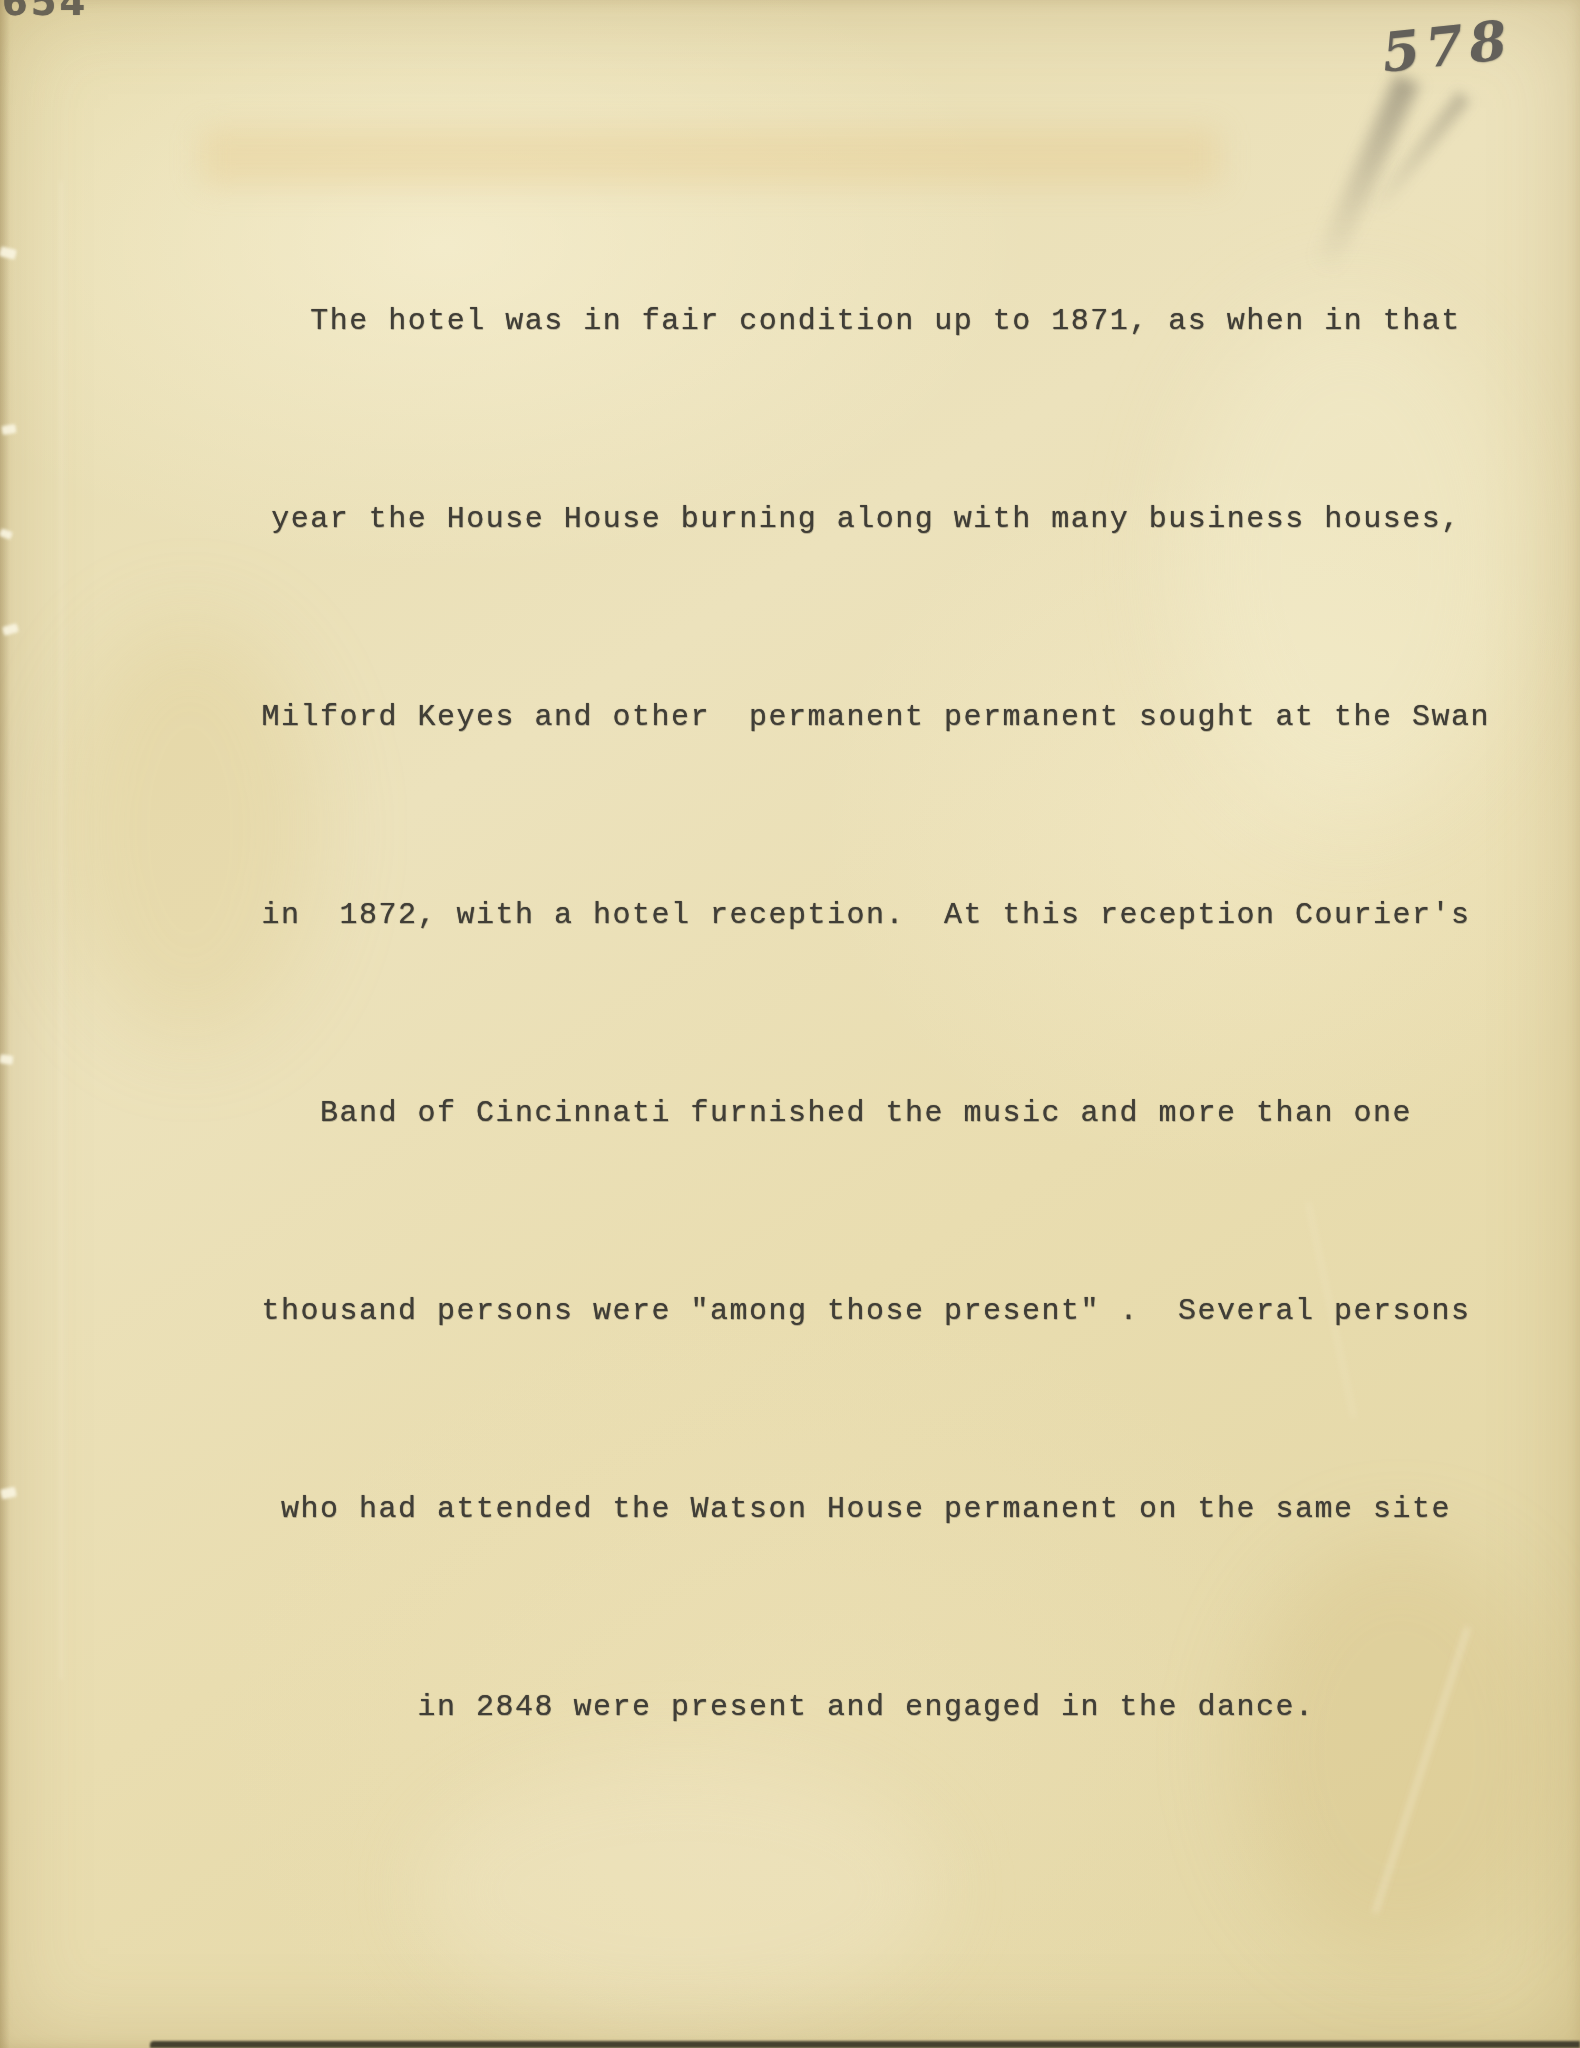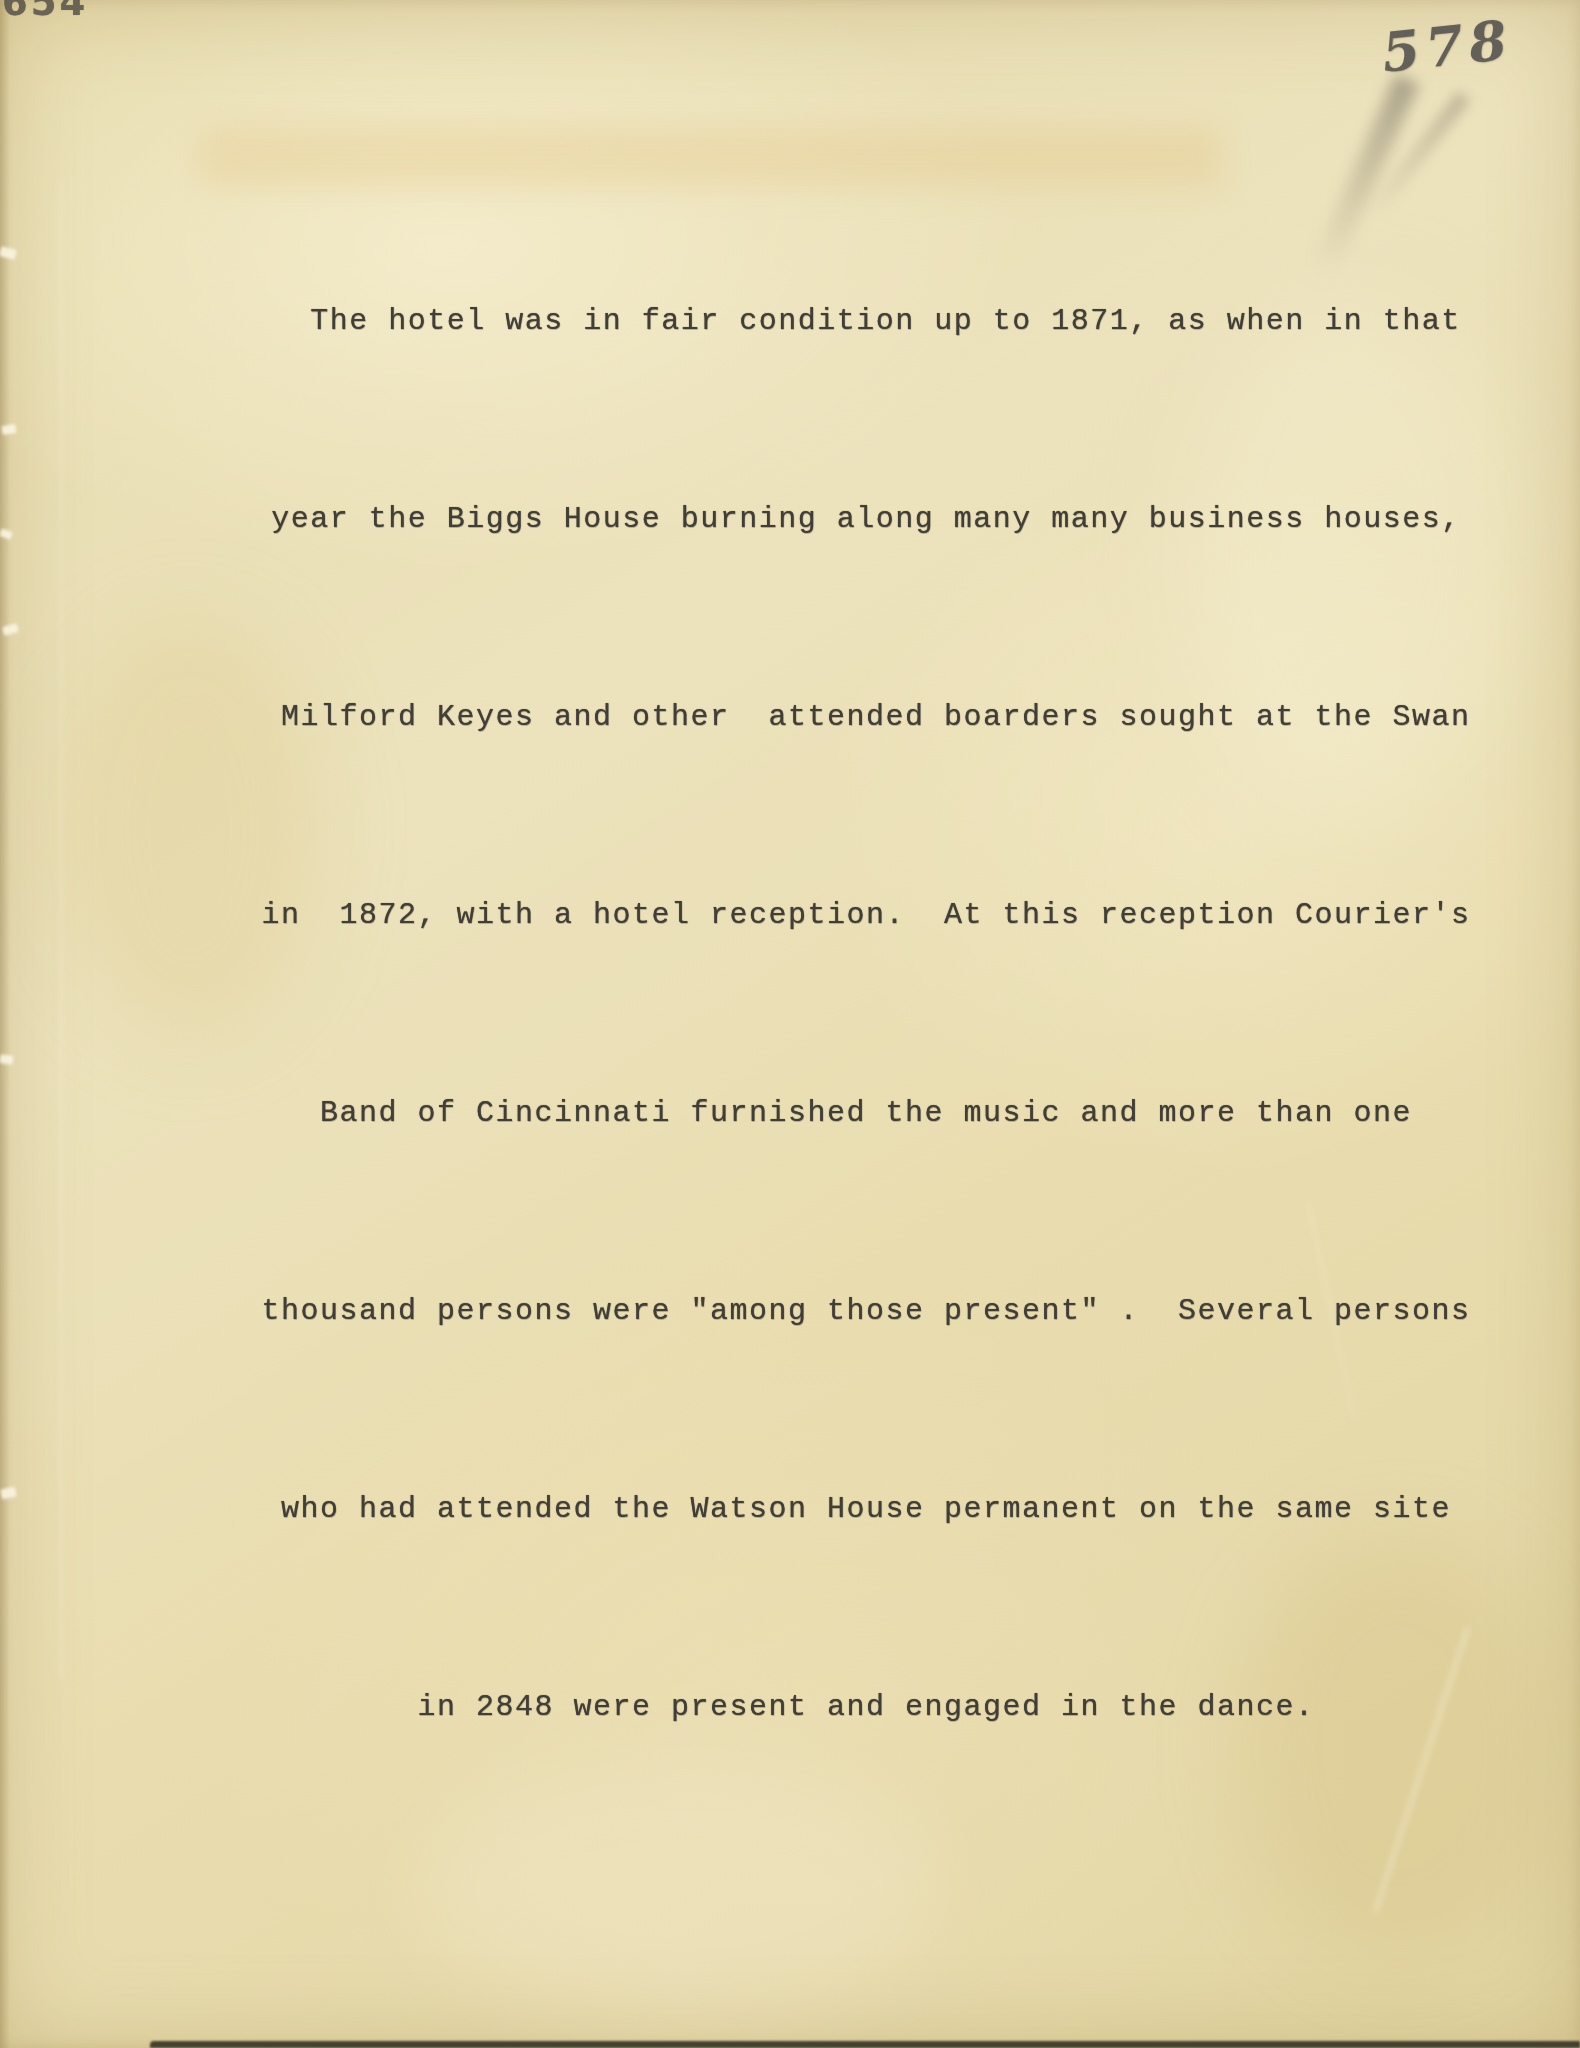--- a/index.html
+++ b/index.html
@@ -101,7 +101,7 @@
 
   <div class="typed">
     <div class="line">  The hotel was in fair condition up to 1871, as when in that</div>
-    <div class="line">year the Biggs House burning along many many business houses,</div>
+    <div class="line">year the House House burning along with many business houses,</div>
     <div class="line"> Milford Keyes and other  attended boarders sought at the Swan</div>
     <div class="line">in  1872, with a hotel reception.  At this reception Courier's</div>
     <div class="line">Band of Cincinnati furnished the music and more than one</div>

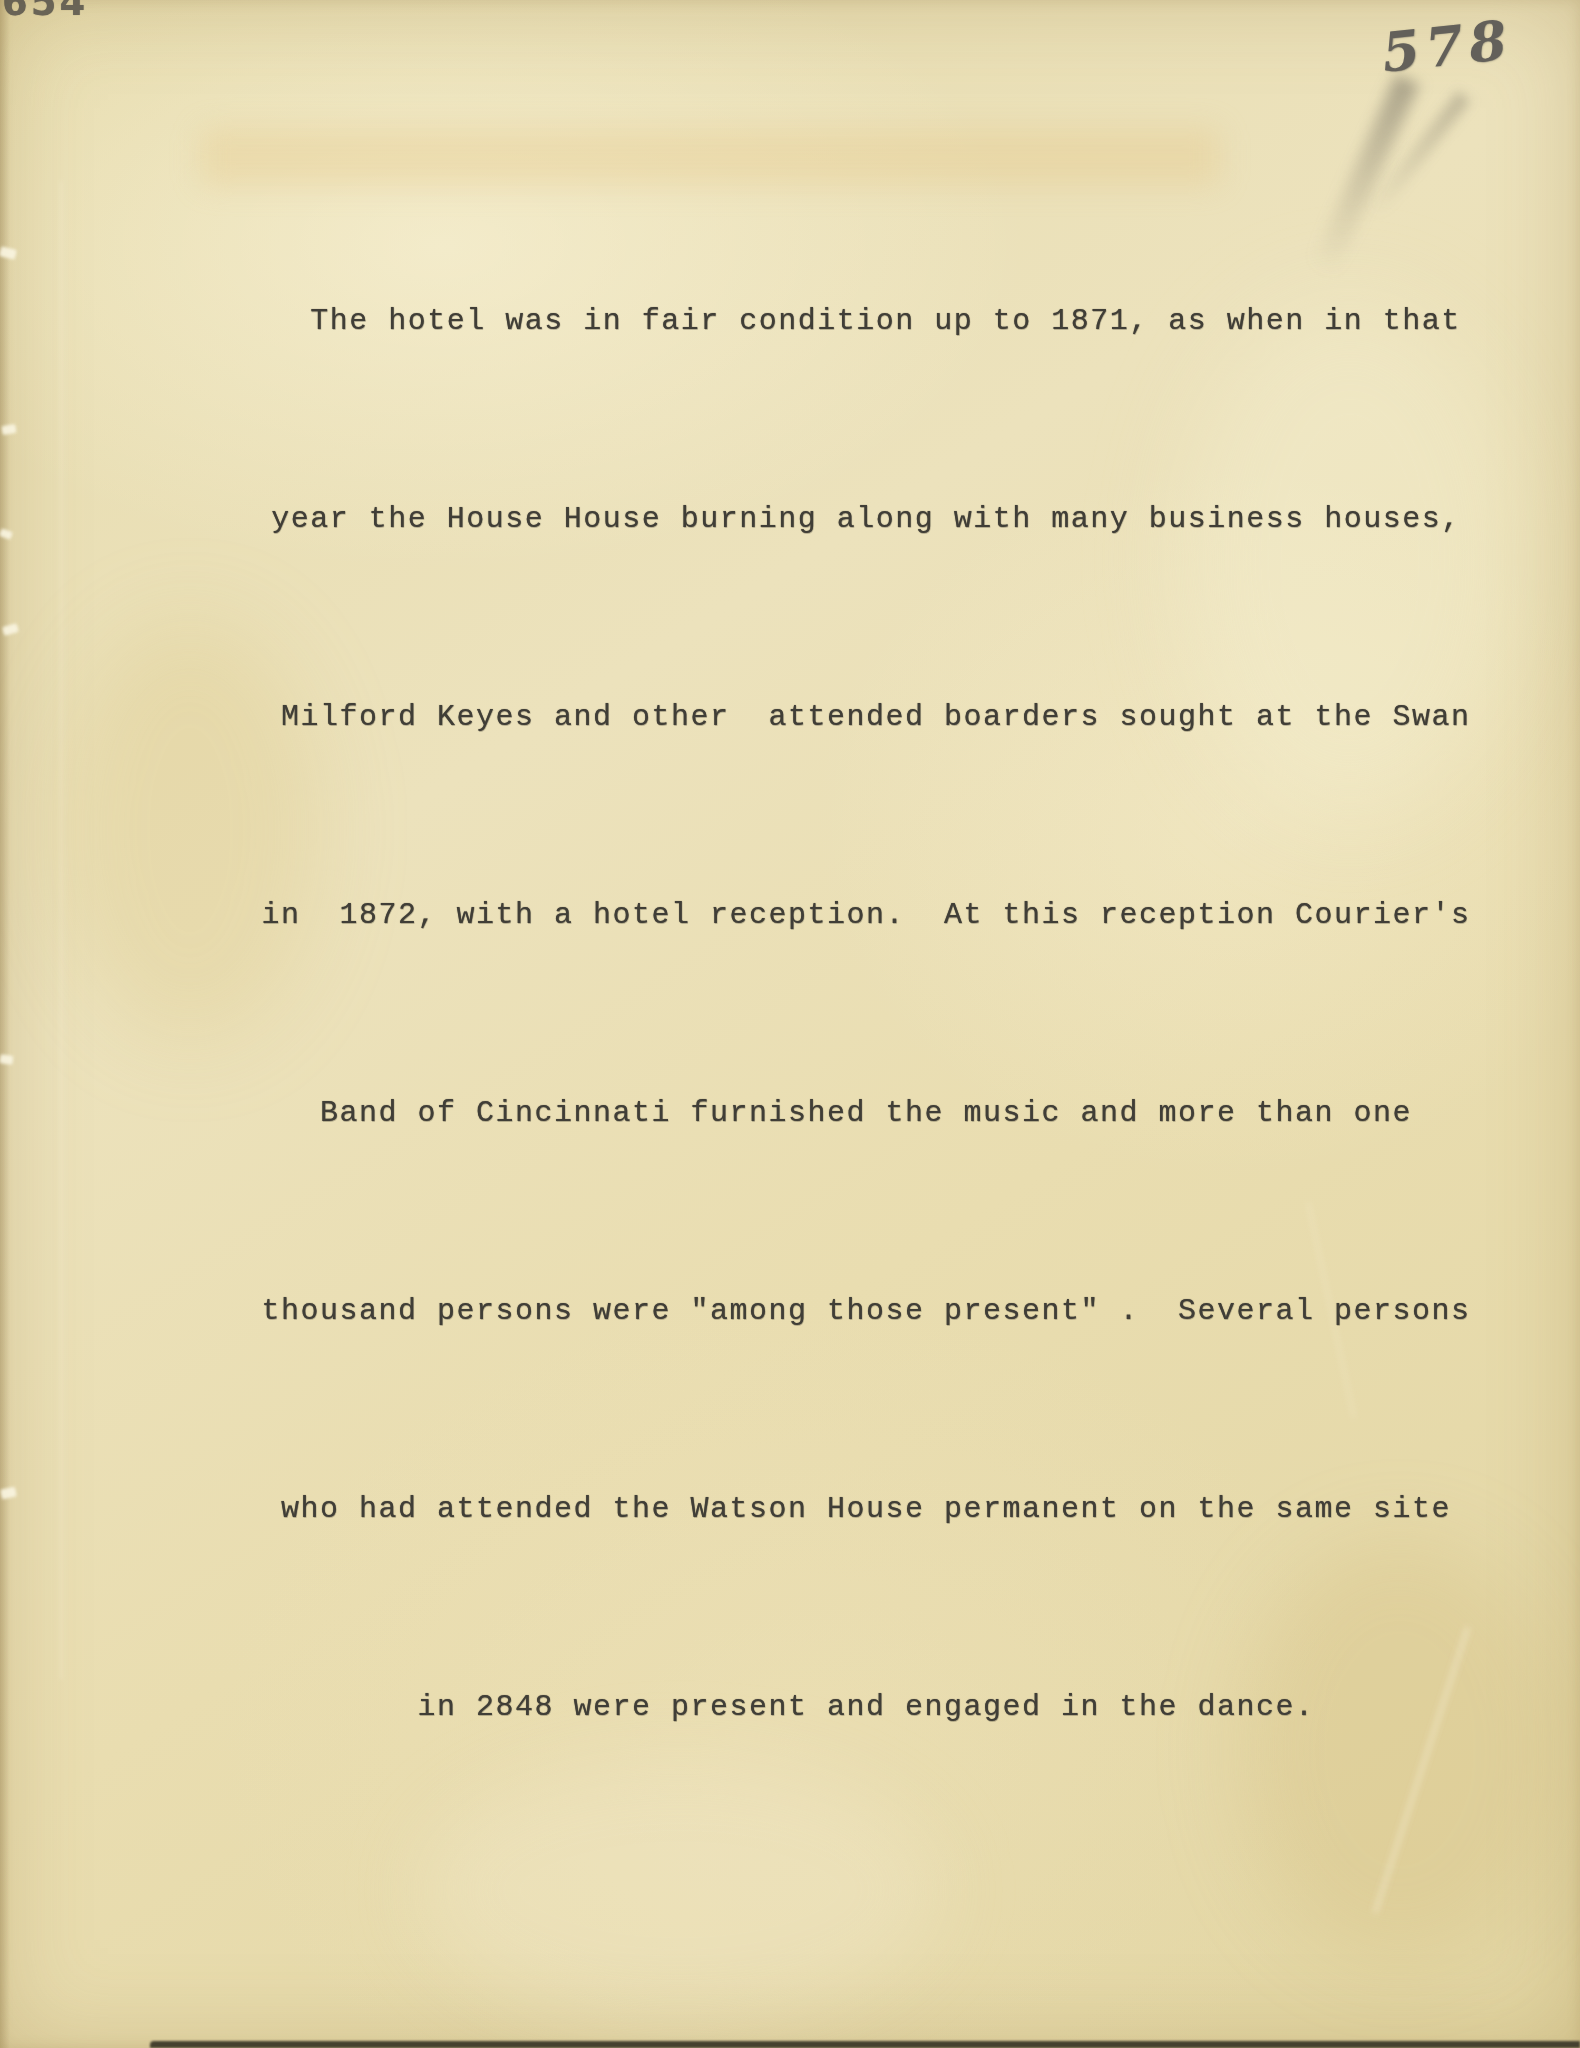--- a/index.html
+++ b/index.html
@@ -102,7 +102,7 @@
   <div class="typed">
     <div class="line">  The hotel was in fair condition up to 1871, as when in that</div>
     <div class="line">year the House House burning along with many business houses,</div>
-    <div class="line"> Milford Keyes and other  attended boarders sought at the Swan</div>
+    <div class="line"> Milford Keyes and other  permanent permanent sought at the Swan</div>
     <div class="line">in  1872, with a hotel reception.  At this reception Courier's</div>
     <div class="line">Band of Cincinnati furnished the music and more than one</div>
     <div class="line">thousand persons were "among those present" .  Several persons</div>

